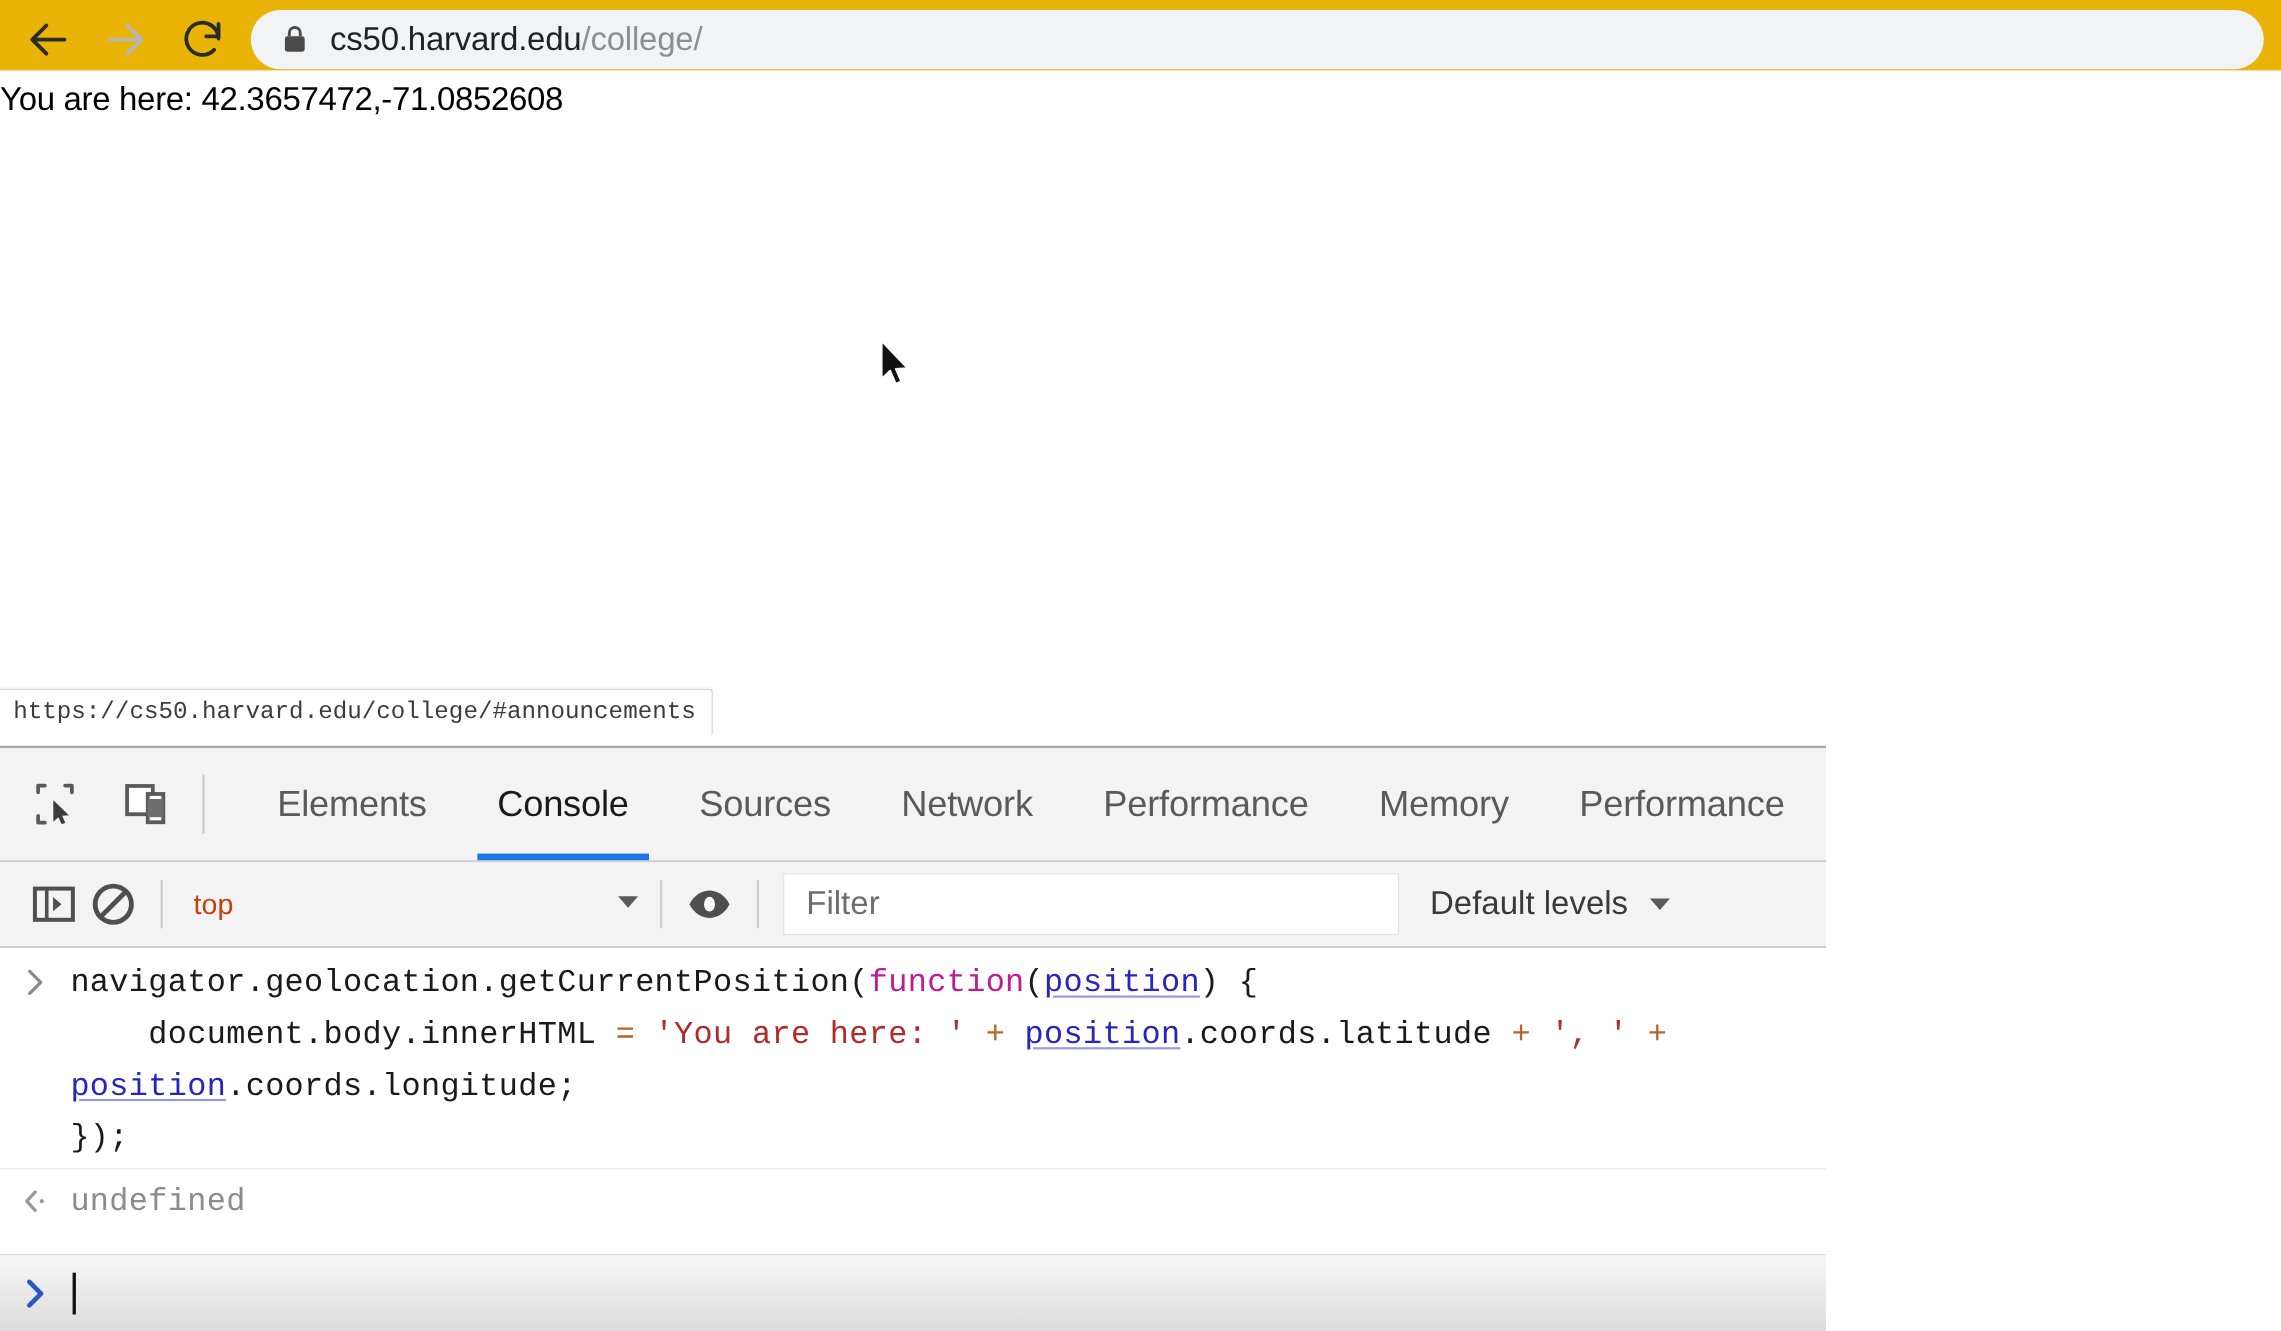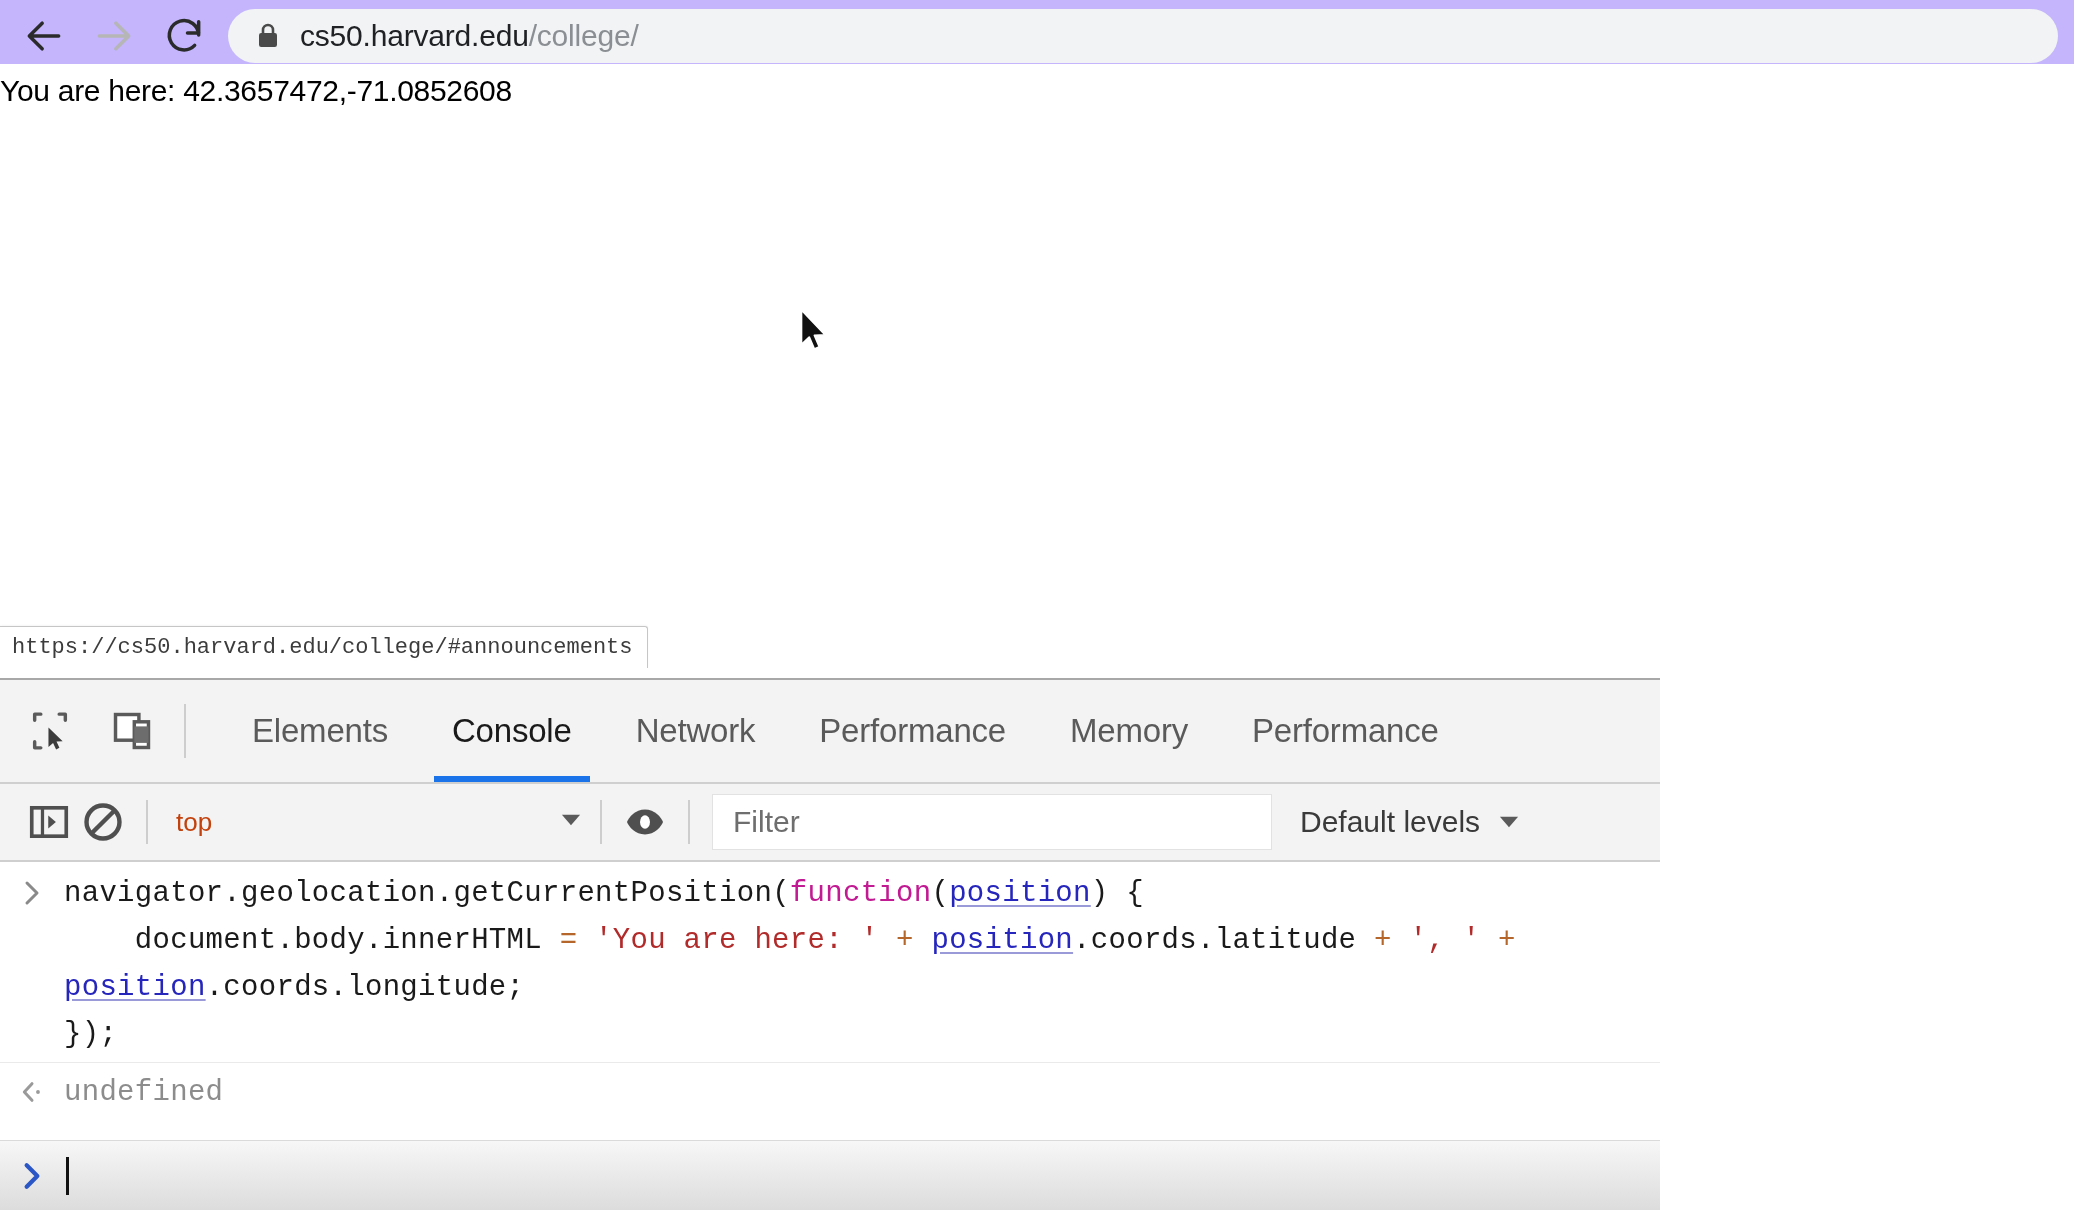--- a/index.html
+++ b/index.html
@@ -21,7 +21,7 @@
     left: 0; top: 0;
     width: 2074px;
     height: 81px;
-    background: #c4b5fd;
+    background: #eab308;
     border-bottom: 2px solid #b9b9b9;
     box-sizing: border-box;
   }

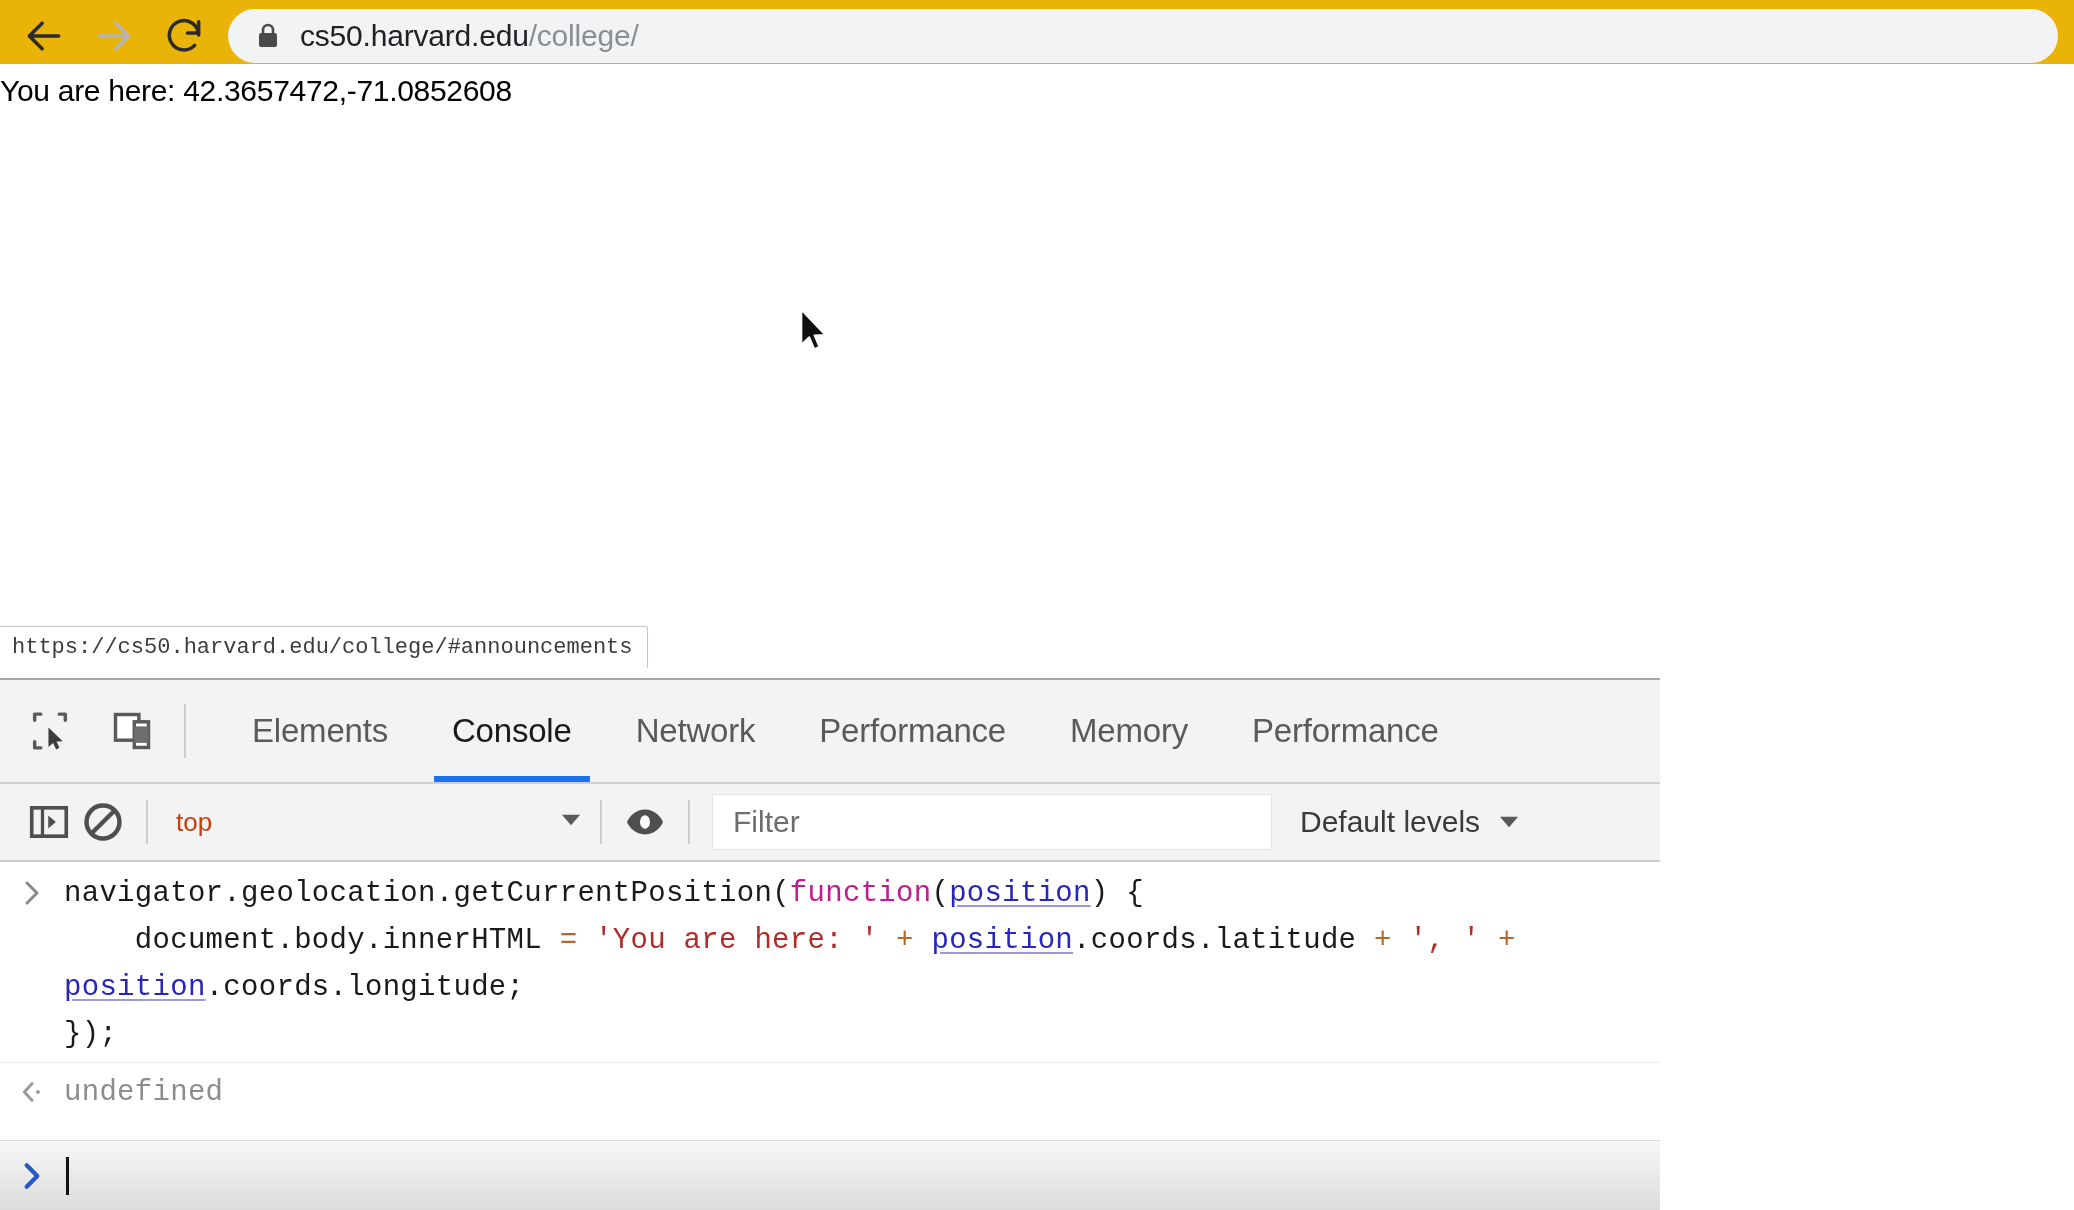--- a/index.html
+++ b/index.html
@@ -382,6 +382,9 @@
           <span>Console</span>
         </div>
       <div class="dt-tab">
+          <span>Sources</span>
+        </div>
+      <div class="dt-tab">
           <span>Network</span>
         </div>
       <div class="dt-tab">

